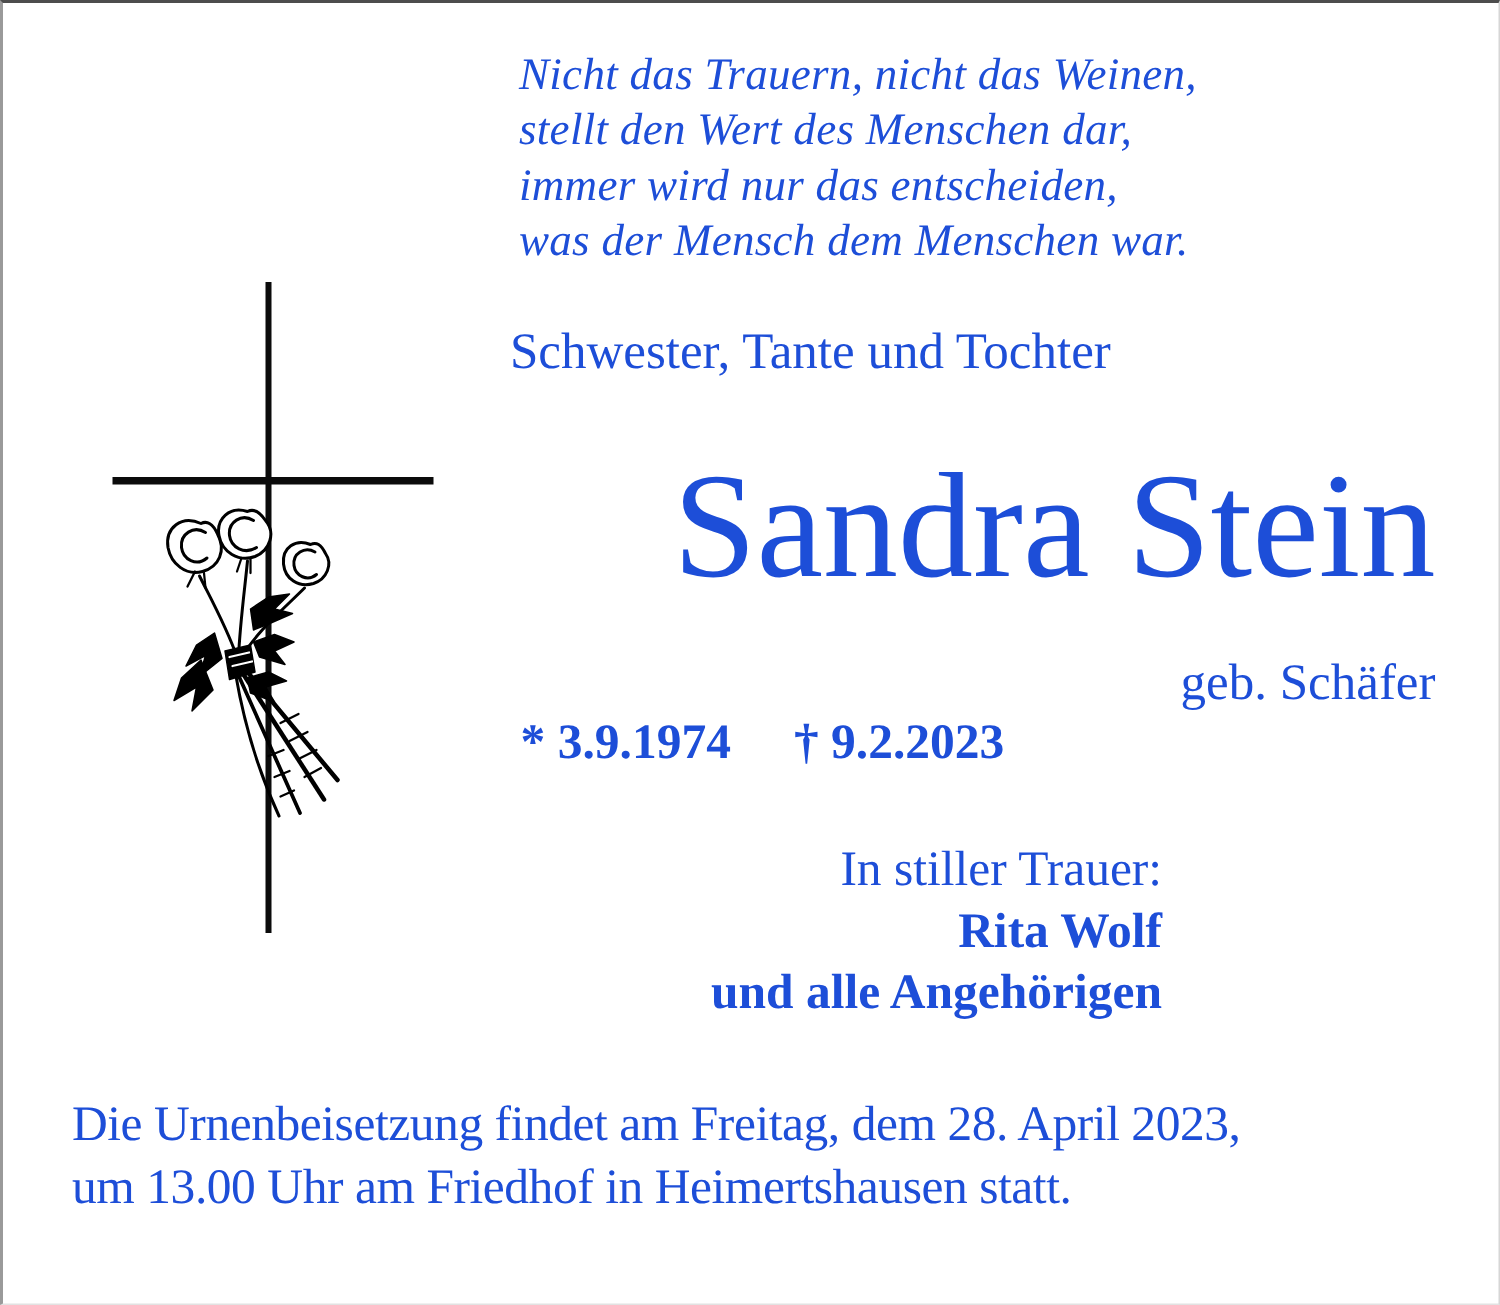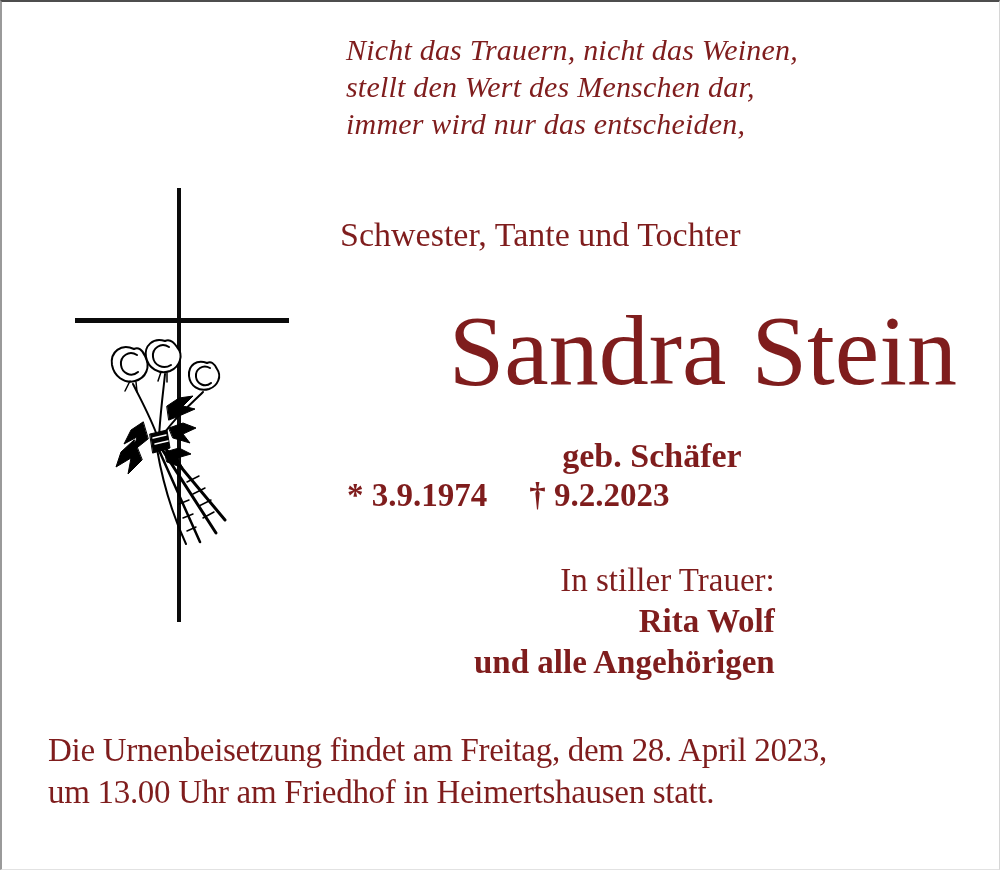--- a/index.html
+++ b/index.html
@@ -8,7 +8,7 @@
     width:1000px;height:870px;
     background:#ffffff;
     font-family:"Liberation Serif","DejaVu Serif",serif;
-    color:#7f1d1d;
+    color:#1d4ed8;
     overflow:hidden;
     border-top:2px solid #4d4d4d;
     border-left:2px solid #9a9a9a;

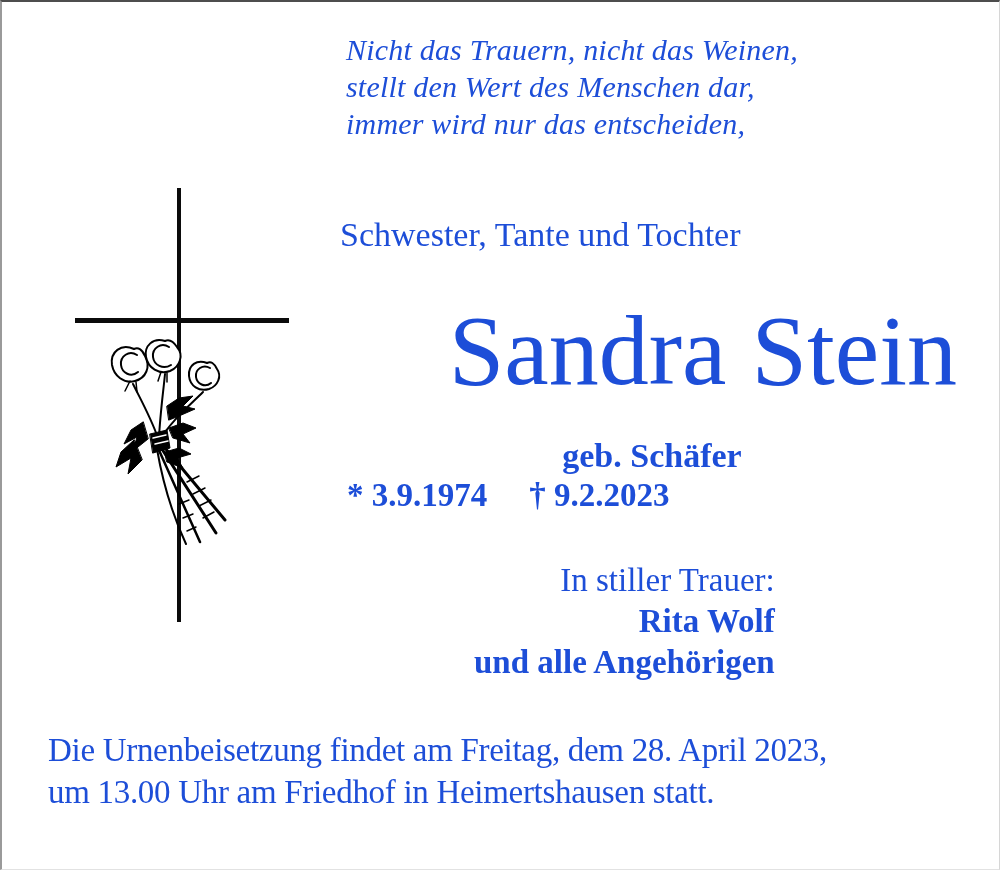--- a/index.html
+++ b/index.html
@@ -80,6 +80,7 @@
     <div>Nicht das Trauern, nicht das Weinen,</div>
     <div>stellt den Wert des Menschen dar,</div>
     <div>immer wird nur das entscheiden,</div>
+    <div>was der Mensch dem Menschen war.</div>
   </div>
 
   <div class="abs cross-v"></div>

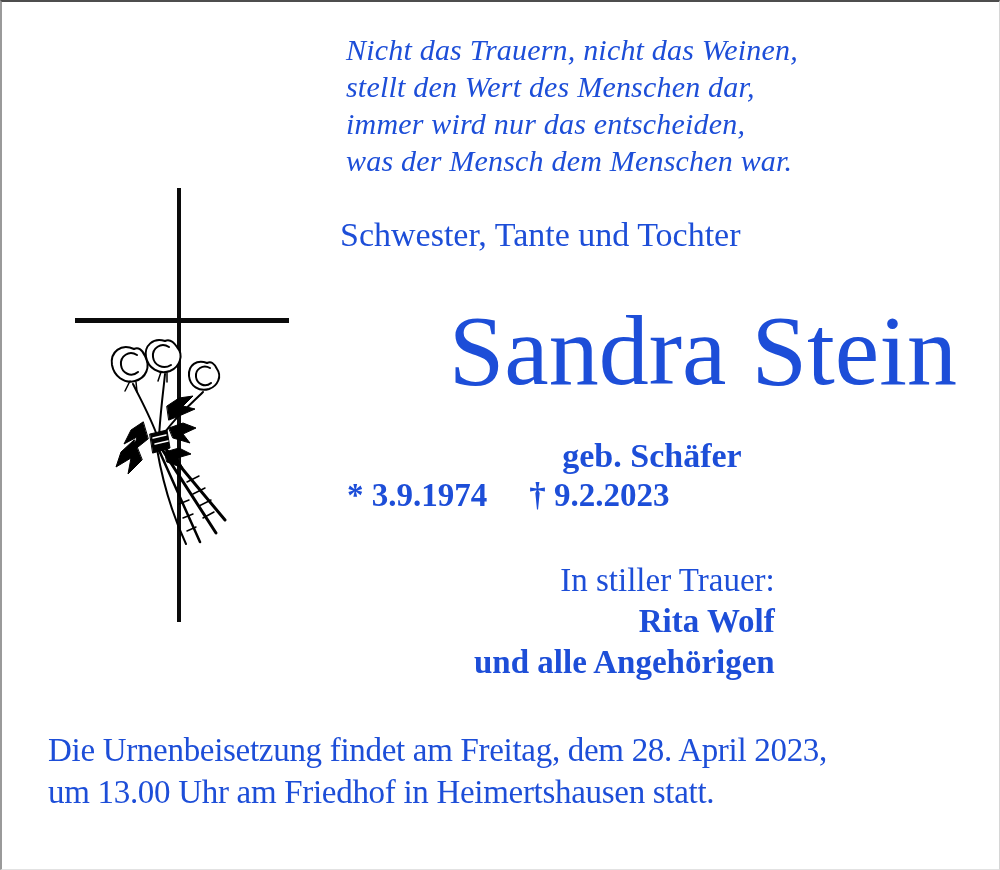--- a/index.html
+++ b/index.html
@@ -37,8 +37,8 @@
   }
   .maiden{
     left:345px;top:437px;width:610px;
-    text-align:center;
-    font-weight:bold;
+    text-align:right;
+    font-weight:normal;
     font-size:34px;line-height:1;
   }
   .dates{

